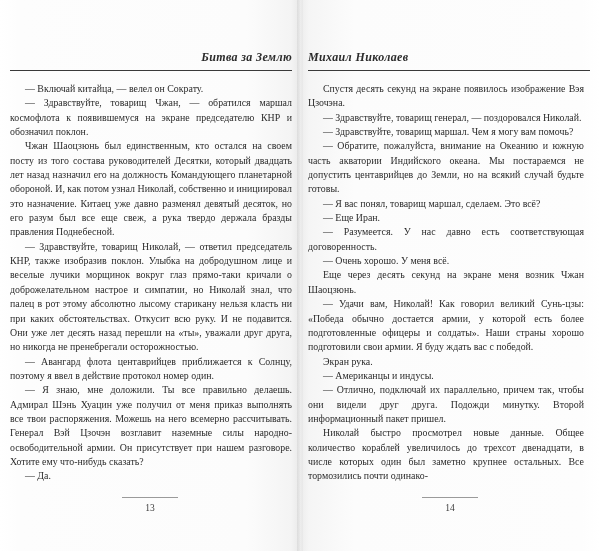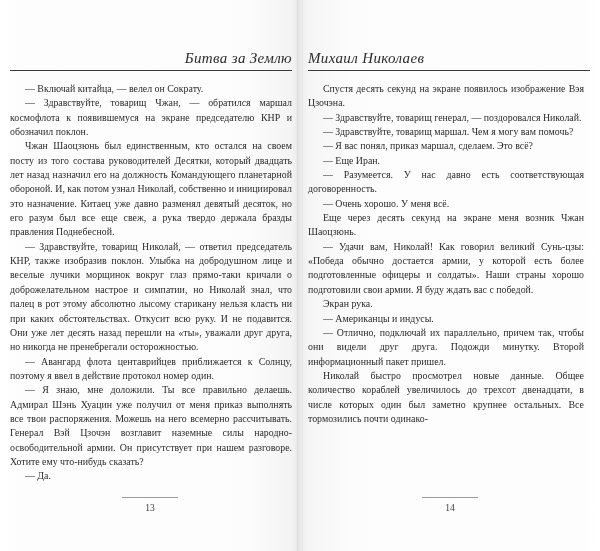--- a/index.html
+++ b/index.html
@@ -48,9 +48,9 @@
   .running-head {
     position: absolute;
     top: 50px;
-    font-size: 15px;
+    font-size: 12px;
     font-style: italic;
-    font-weight: normal;
+    font-weight: bold;
     letter-spacing: 0.35px;
     color: #2c2c2c;
     font-family: "Liberation Serif", "DejaVu Serif", serif;

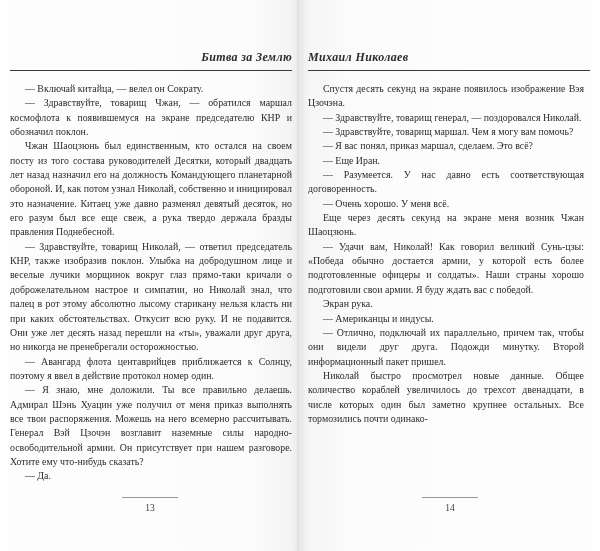--- a/index.html
+++ b/index.html
@@ -148,6 +148,7 @@
       <p>Спустя десять секунд на экране появилось изображение Вэя Цзочэна.</p>
       <p>— Здравствуйте, товарищ генерал, — поздоровался Николай.</p>
       <p>— Здравствуйте, товарищ маршал. Чем я могу вам помочь?</p>
+      <p>— Обратите, пожалуйста, внимание на Океанию и южную часть акватории Индийского океана. Мы постараемся не допустить центаврийцев до Земли, но на всякий случай будьте готовы.</p>
       <p>— Я вас понял, приказ маршал, сделаем. Это всё?</p>
       <p>— Еще Иран.</p>
       <p>— Разумеется. У нас давно есть соответствующая договоренность.</p>

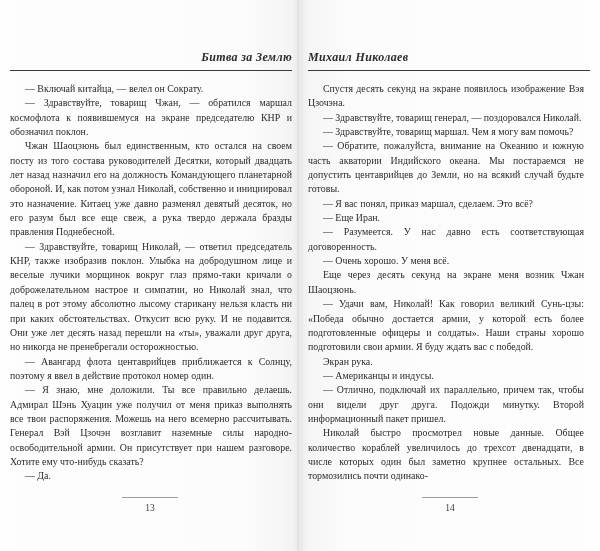--- a/index.html
+++ b/index.html
@@ -149,7 +149,7 @@
       <p>— Здравствуйте, товарищ генерал, — поздоровался Николай.</p>
       <p>— Здравствуйте, товарищ маршал. Чем я могу вам помочь?</p>
       <p>— Обратите, пожалуйста, внимание на Океанию и южную часть акватории Индийского океана. Мы постараемся не допустить центаврийцев до Земли, но на всякий случай будьте готовы.</p>
-      <p>— Я вас понял, приказ маршал, сделаем. Это всё?</p>
+      <p>— Я вас понял, товарищ маршал, сделаем. Это всё?</p>
       <p>— Еще Иран.</p>
       <p>— Разумеется. У нас давно есть соответствующая договоренность.</p>
       <p>— Очень хорошо. У меня всё.</p>

